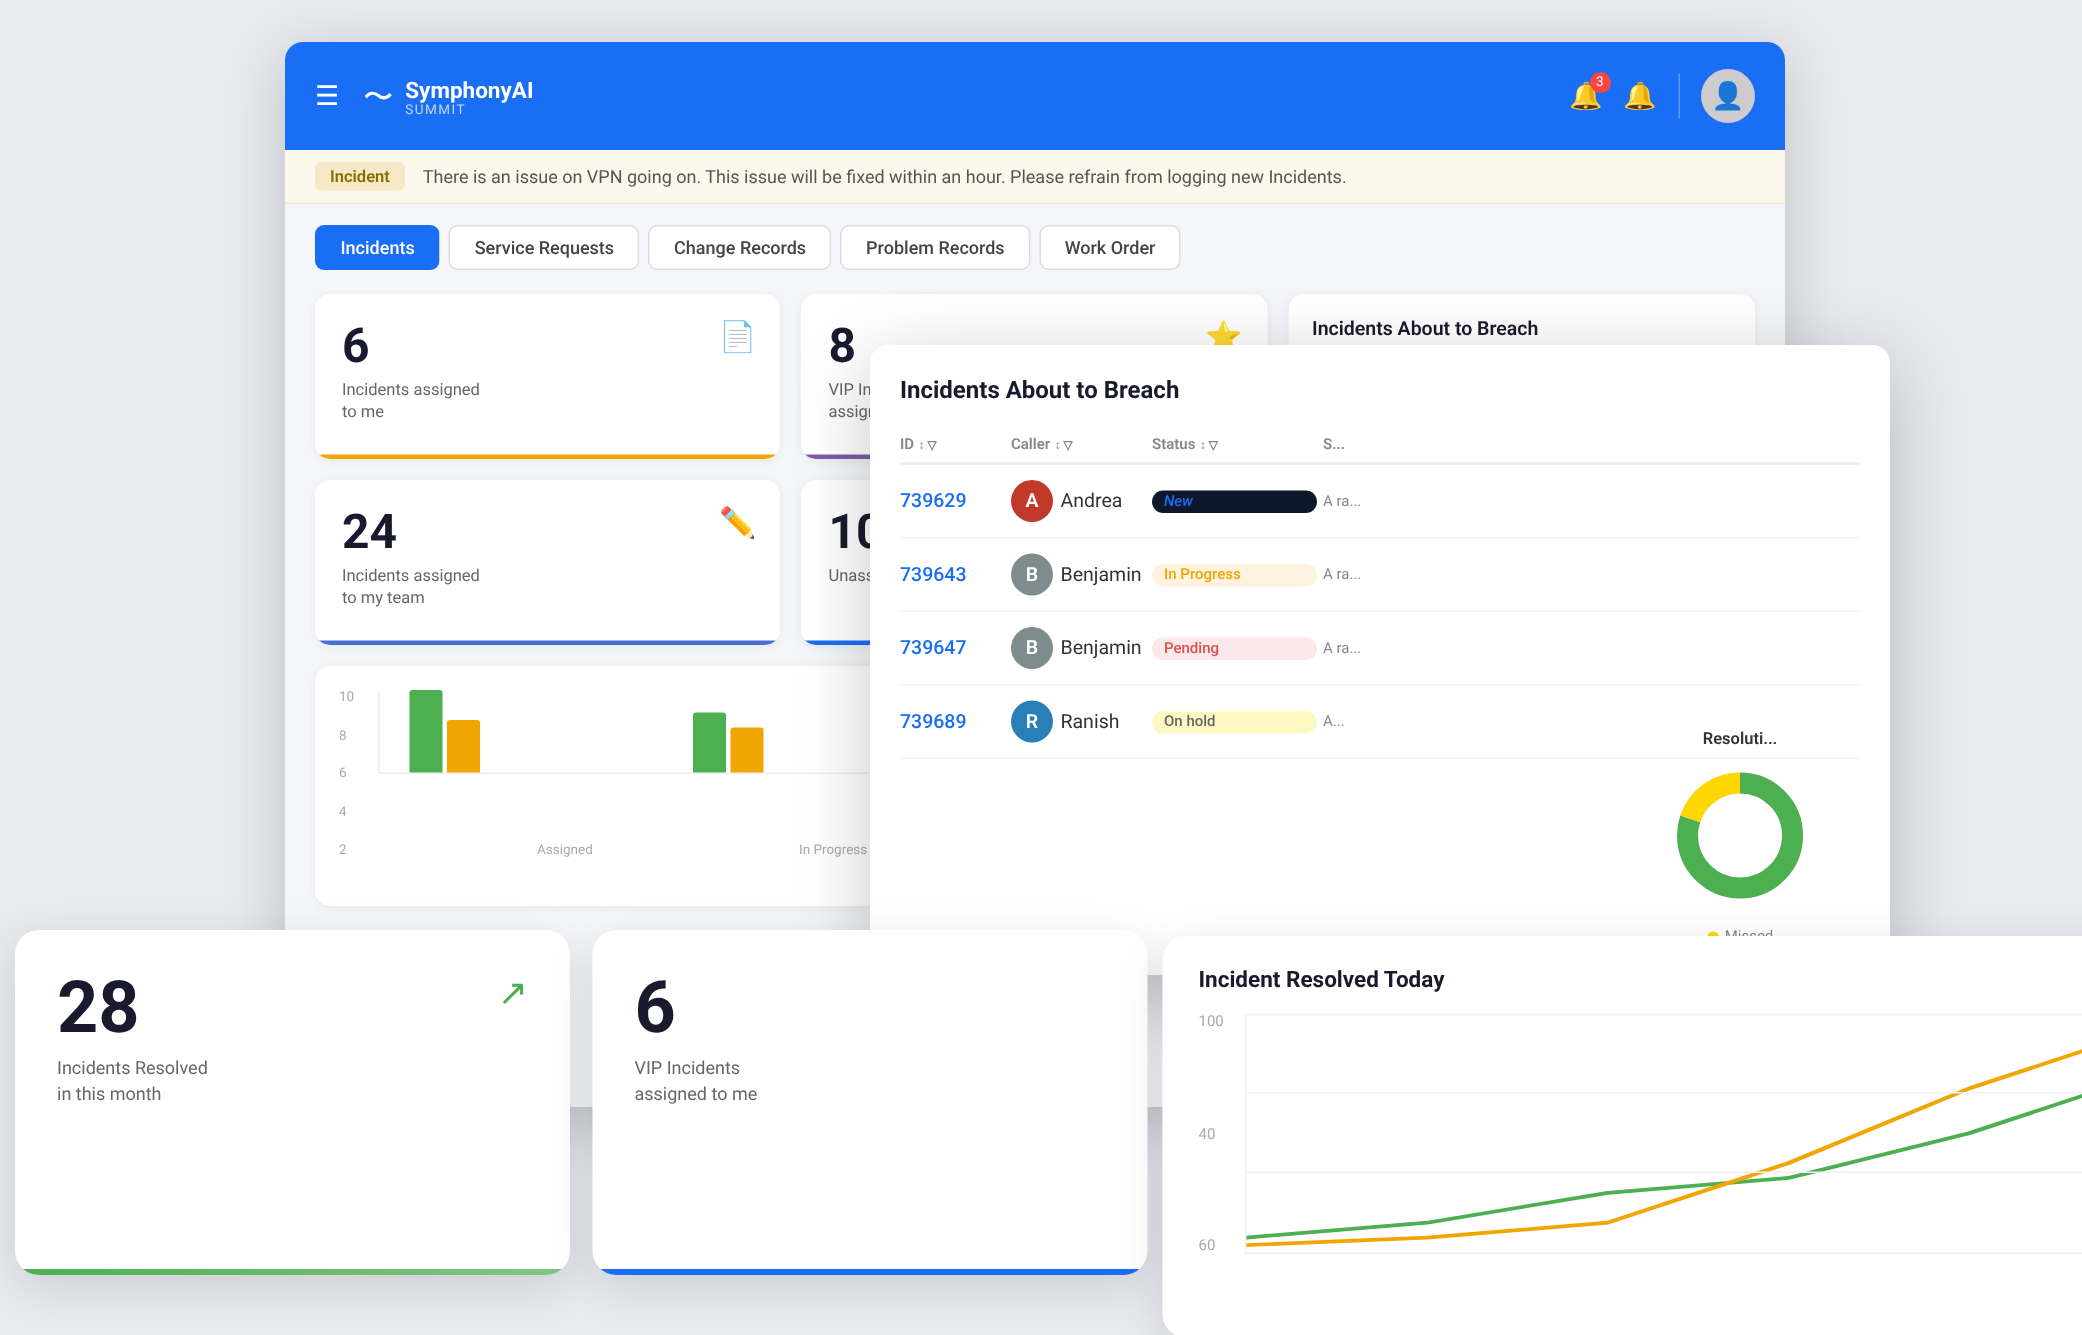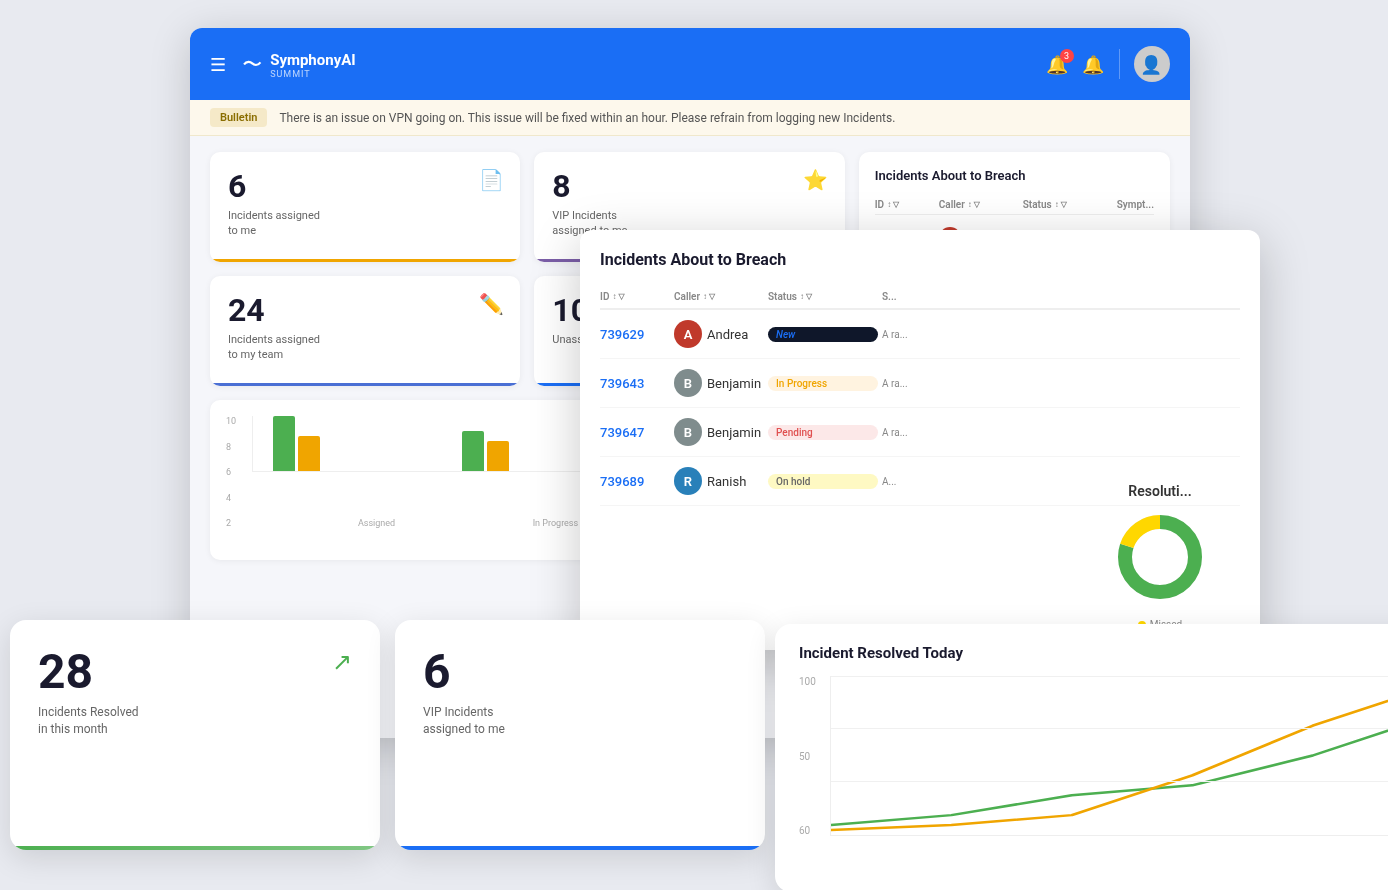--- a/index.html
+++ b/index.html
@@ -549,7 +549,7 @@
     </div>
 
     <div class="bulletin">
-      <span class="bulletin-label">Bulletin</span>
+      <span class="bulletin-label">Incident</span>
       <span>There is an issue on VPN going on. This issue will be fixed within an hour. Please refrain from logging new Incidents.</span>
     </div>
 

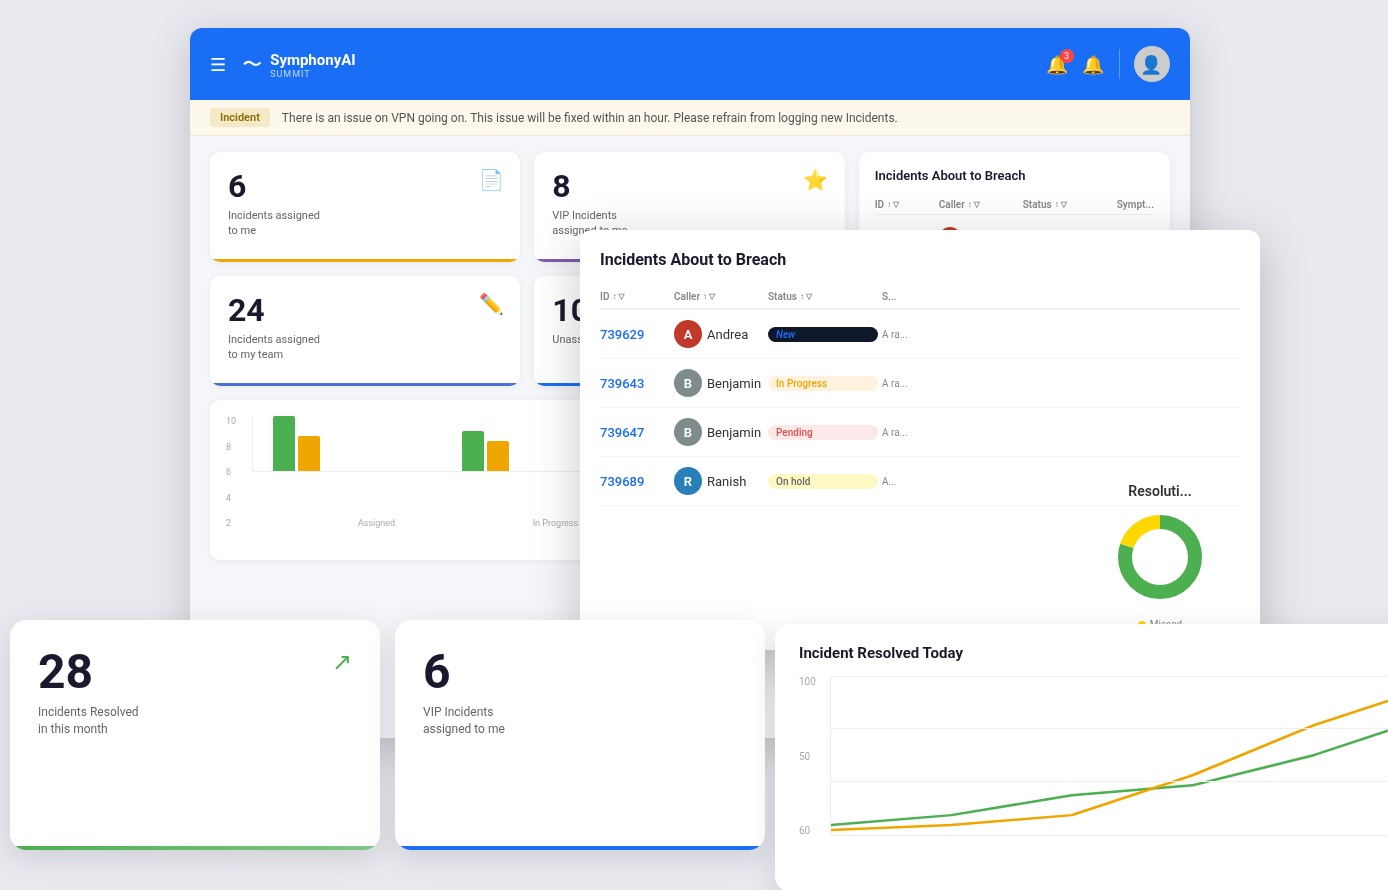--- a/index.html
+++ b/index.html
@@ -553,6 +553,13 @@
       <span>There is an issue on VPN going on. This issue will be fixed within an hour. Please refrain from logging new Incidents.</span>
     </div>
 
+    <div class="tabs-bar">
+      <div class="tab active">Incidents</div>
+      <div class="tab">Service Requests</div>
+      <div class="tab">Change Records</div>
+      <div class="tab">Problem Records</div>
+      <div class="tab">Work Order</div>
+    </div>
 
     <div class="dashboard">
 

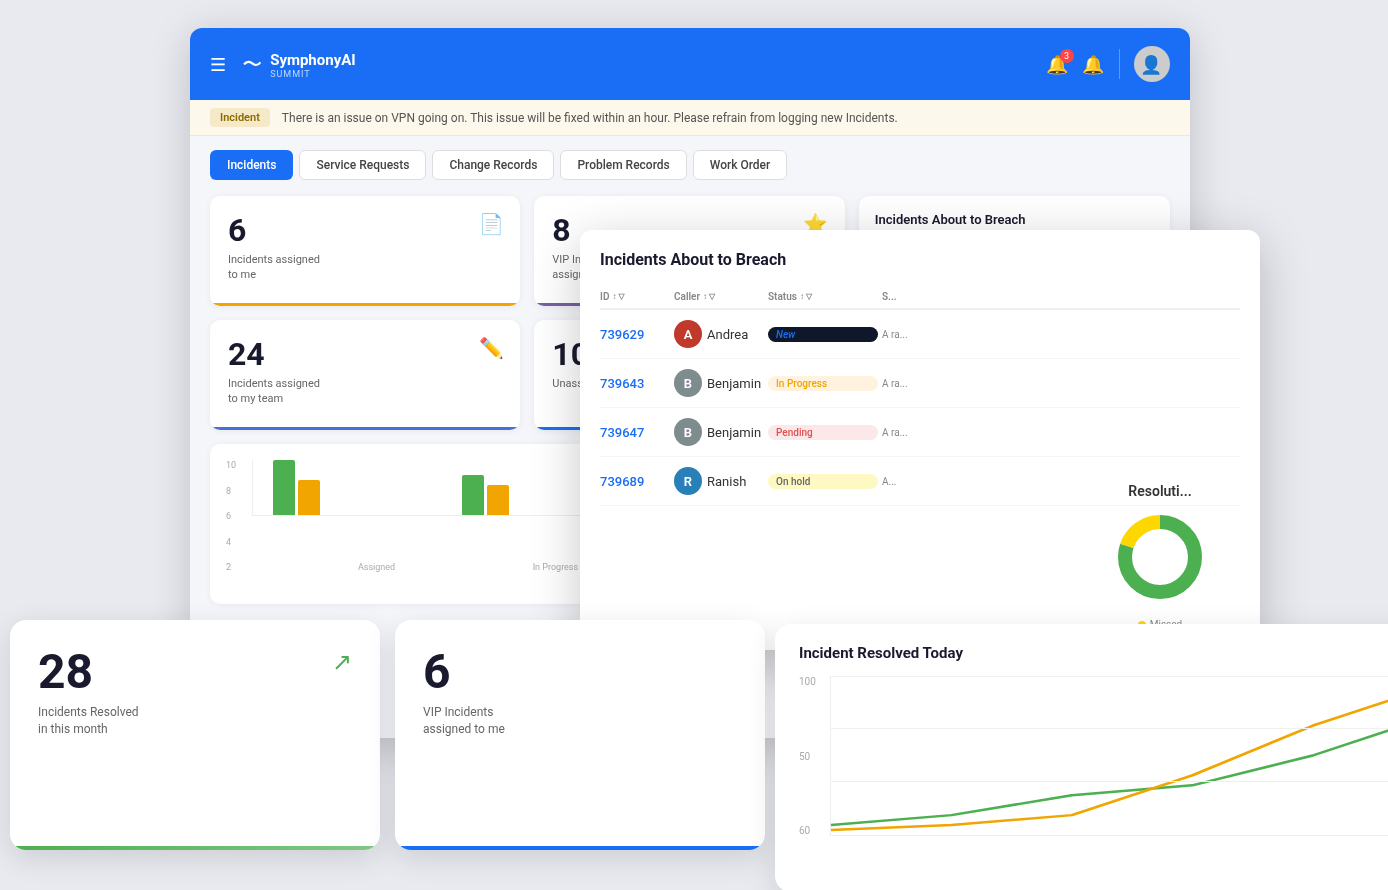--- a/index.html
+++ b/index.html
@@ -738,7 +738,7 @@
     </div>
 
     <div style="position:absolute;right:20px;bottom:20px;width:160px;text-align:center;">
-      <div style="font-size:14px;font-weight:600;color:#333;margin-bottom:8px;">Resoluti...</div>
+      <div style="font-size:11px;font-weight:600;color:#333;margin-bottom:8px;">Resoluti...</div>
       <svg viewBox="0 0 100 100" width="100" height="100">
         <circle cx="50" cy="50" r="35" fill="none" stroke="#f0f0f0" stroke-width="14"></circle>
         <circle cx="50" cy="50" r="35" fill="none" stroke="#4caf50" stroke-width="14" stroke-dasharray="176 220" stroke-dashoffset="0" transform="rotate(-90 50 50)"></circle>

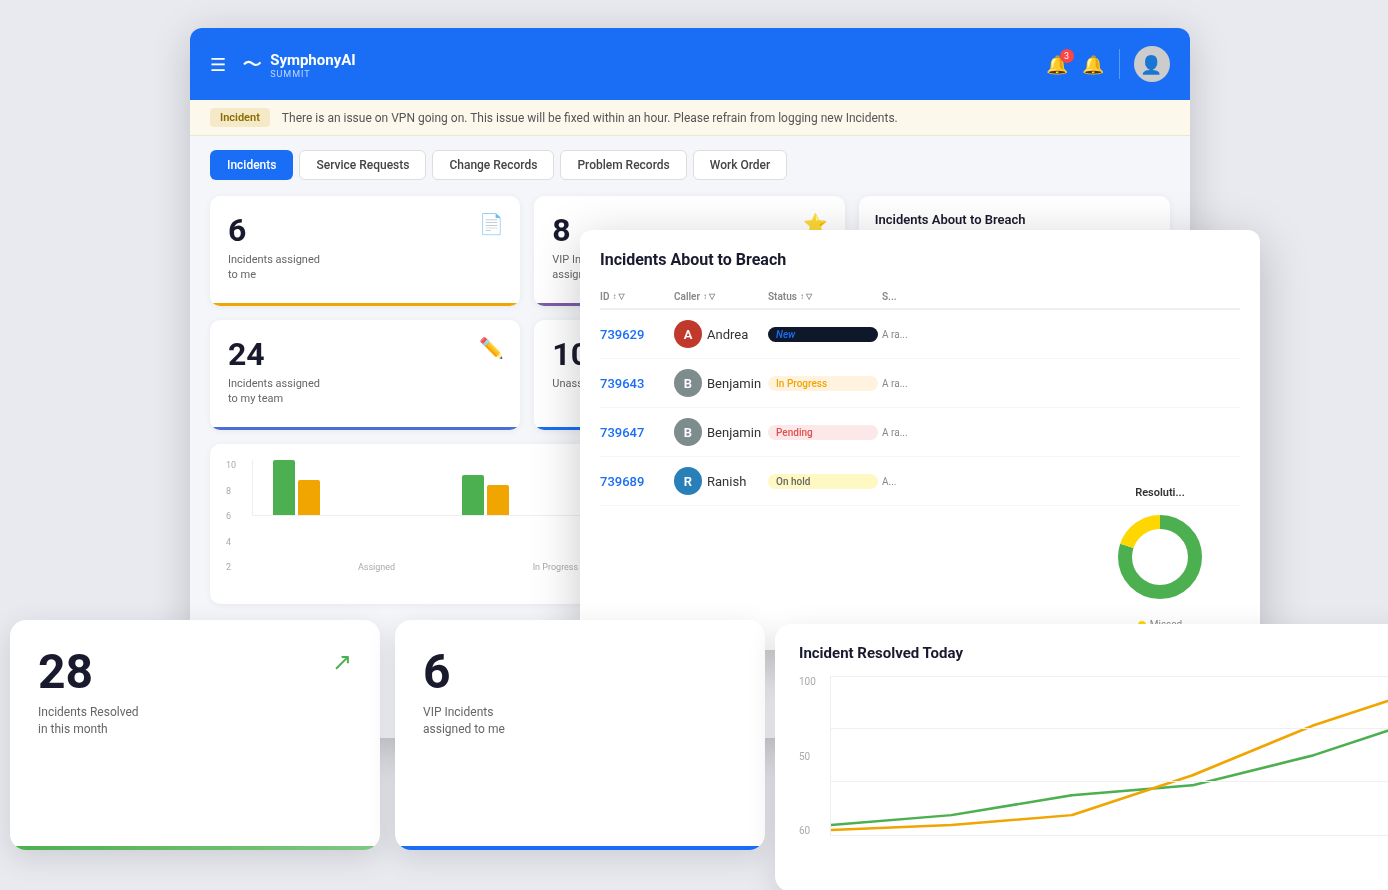--- a/index.html
+++ b/index.html
@@ -767,7 +767,7 @@
     <div style="display:flex;gap:8px;">
       <div style="display:flex;flex-direction:column;justify-content:space-between;padding-right:6px;">
         <span style="font-size:10px;color:#aaa;">100</span>
-        <span style="font-size:10px;color:#aaa;">50</span>
+        <span style="font-size:10px;color:#aaa;">40</span>
         <span style="font-size:10px;color:#aaa;">60</span>
       </div>
       <div class="line-chart-area" style="flex:1;position:relative;">

